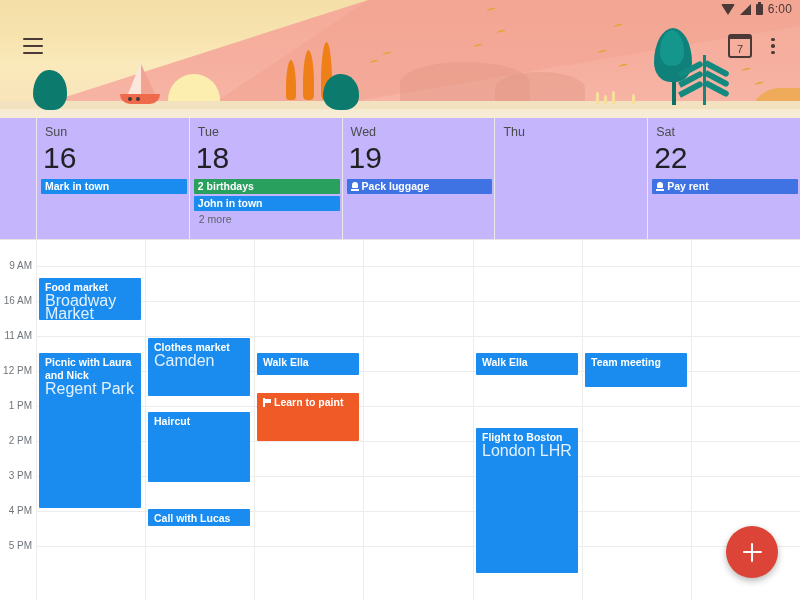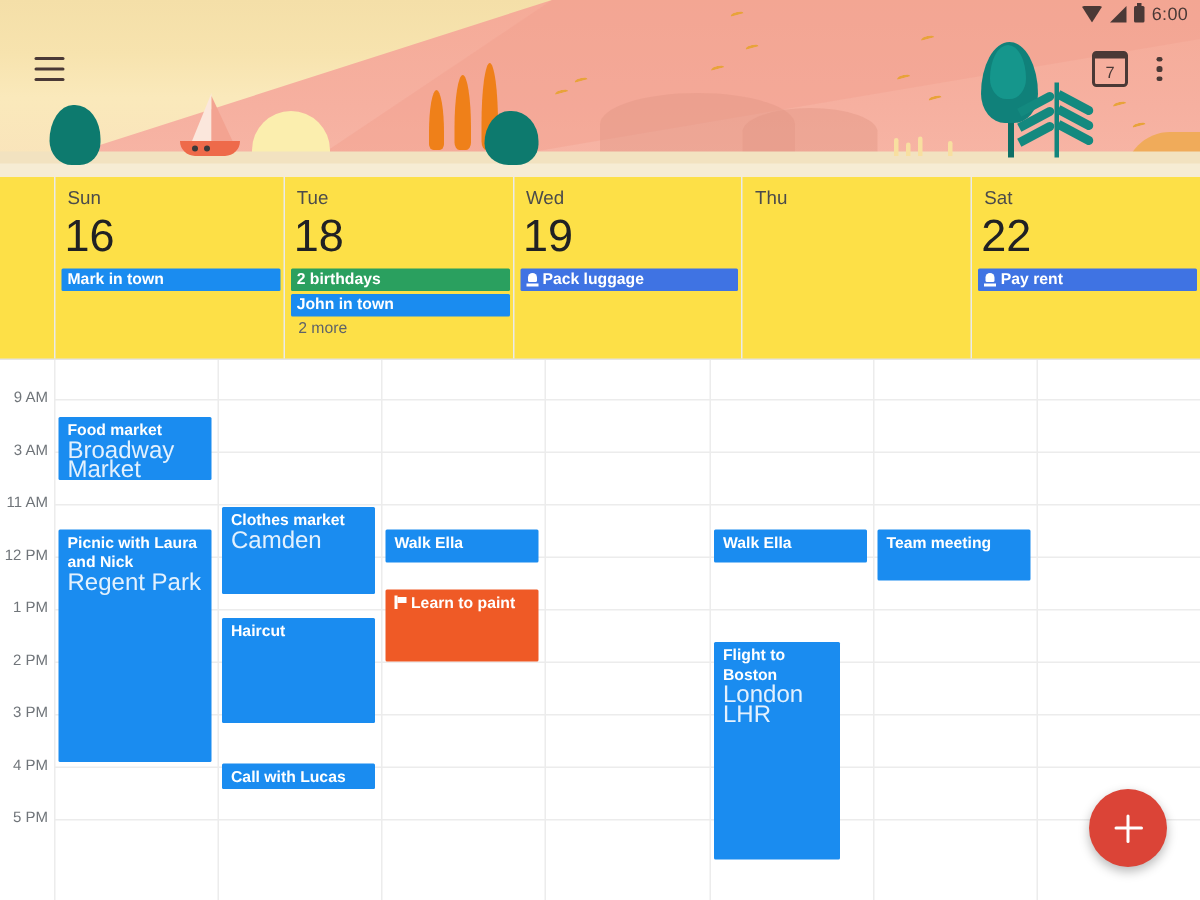--- a/index.html
+++ b/index.html
@@ -180,7 +180,7 @@
   .dayheader {
     position: absolute; top: 118px; left: 0;
     width: 800px; height: 122px;
-    background: #fde047;
+    background: #c4b5fd;
     display: flex;
     border-bottom: 1px solid #e4e4e4;
   }

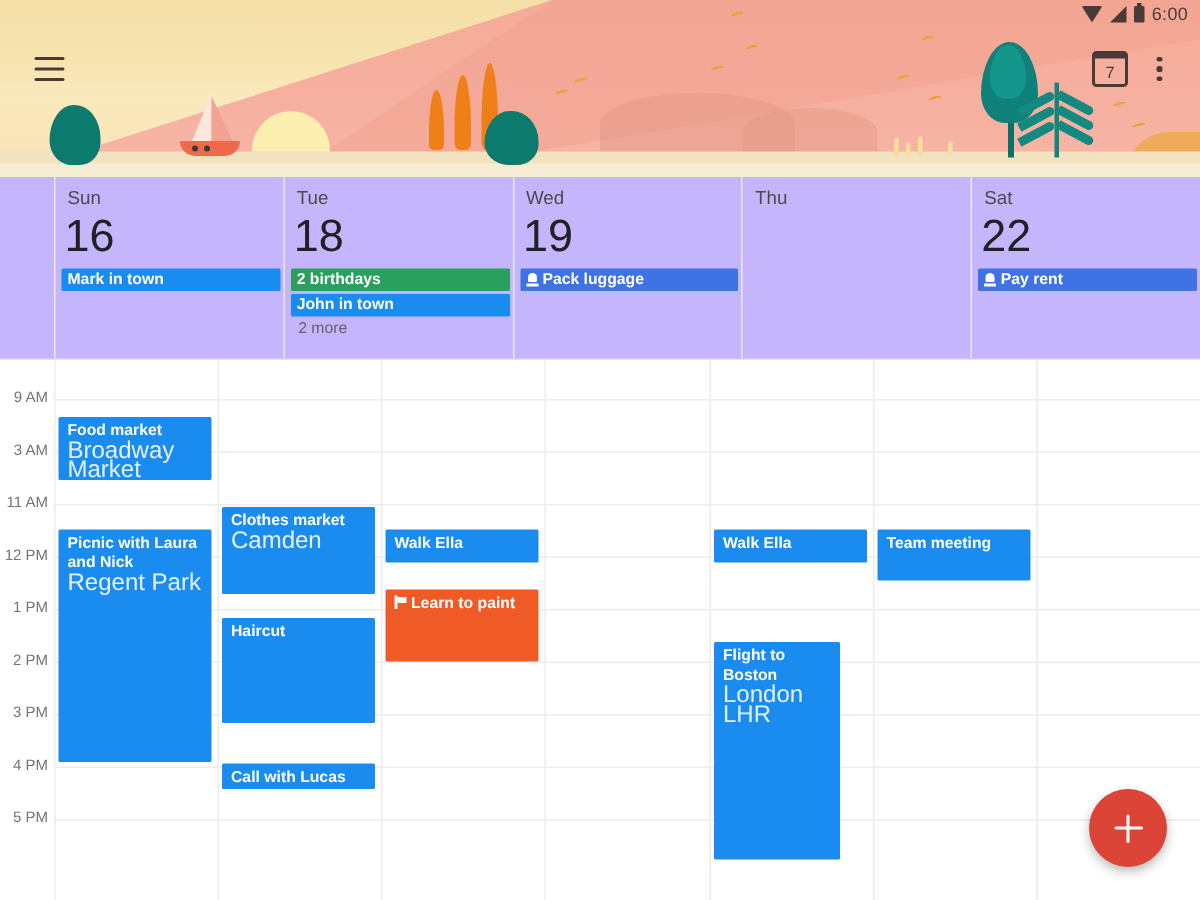--- a/index.html
+++ b/index.html
@@ -423,7 +423,7 @@
   <div class="gridwrap">
     <div class="gutter" id="gutter">
         <div class="hourlabel" style="top: 26px;">9 AM</div>
-        <div class="hourlabel" style="top: 61px;">3 AM</div>
+        <div class="hourlabel" style="top: 61px;">16 AM</div>
         <div class="hourlabel" style="top: 96px;">11 AM</div>
         <div class="hourlabel" style="top: 131px;">12 PM</div>
         <div class="hourlabel" style="top: 166px;">1 PM</div>

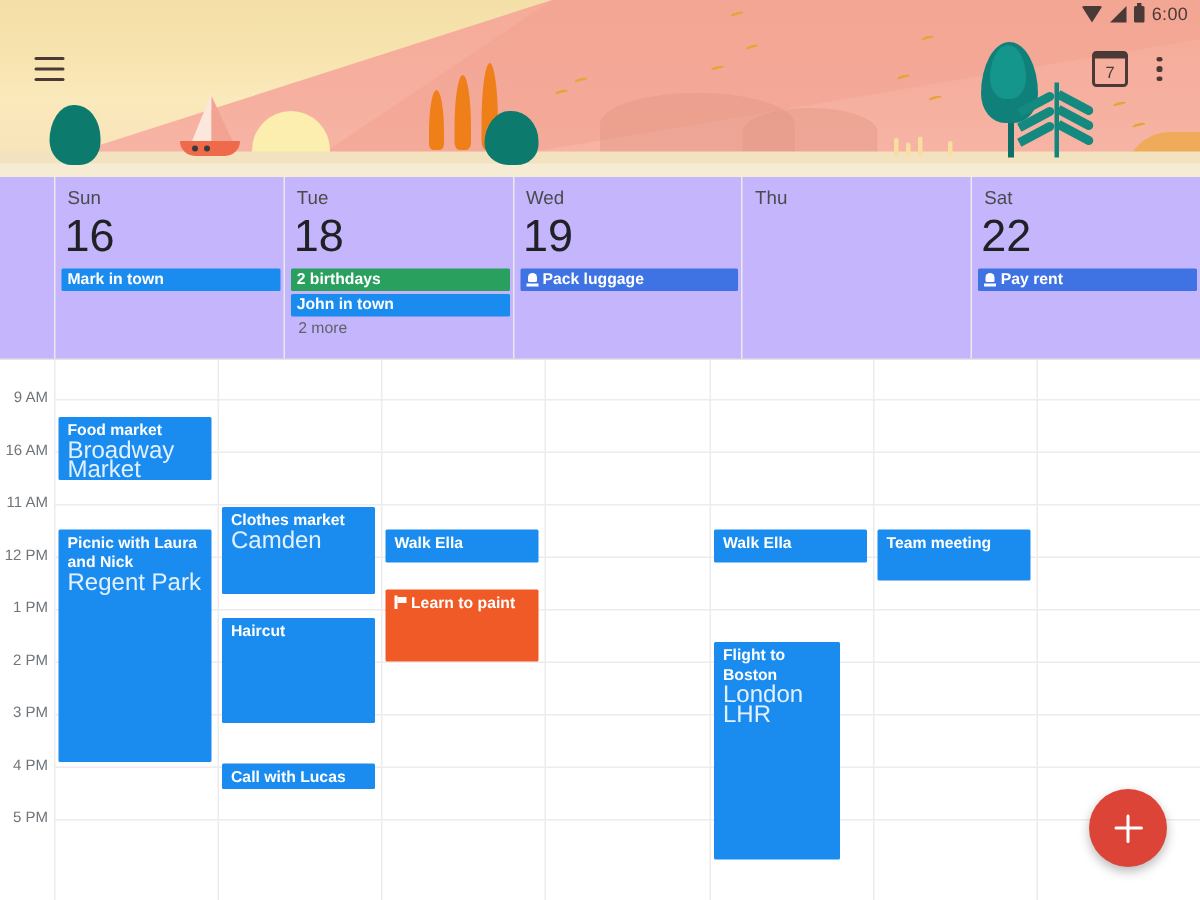--- a/index.html
+++ b/index.html
@@ -478,7 +478,7 @@
         <div class="event" id="ev-walk-ella-thu" style="left: 476px; width: 102px; top: 113px; height: 22px;">
           <span class="etitle">Walk Ella</span>
         </div>
-        <div class="event" id="ev-flight-boston" style="left: 476px; width: 84px; top: 188px; height: 145px;">
+        <div class="event" id="ev-flight-boston" style="left: 476px; width: 102px; top: 188px; height: 145px;">
           <span class="etitle">Flight to Boston</span>
           <span class="eloc">London LHR</span>
         </div>

